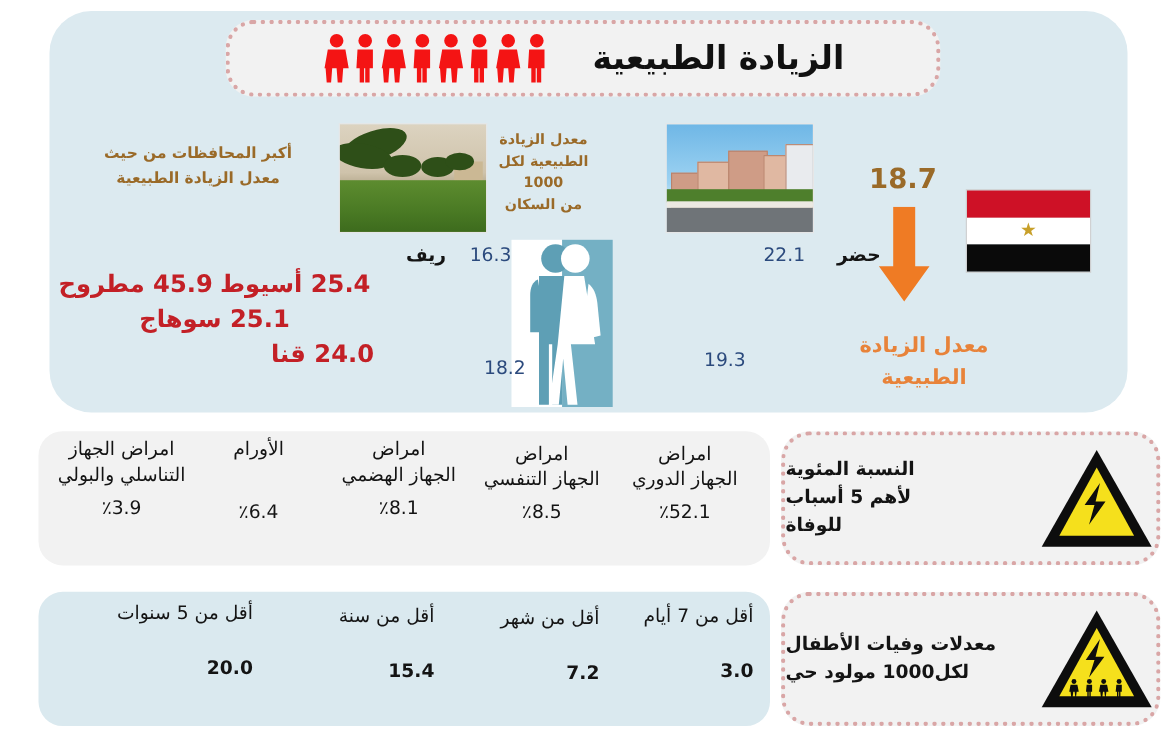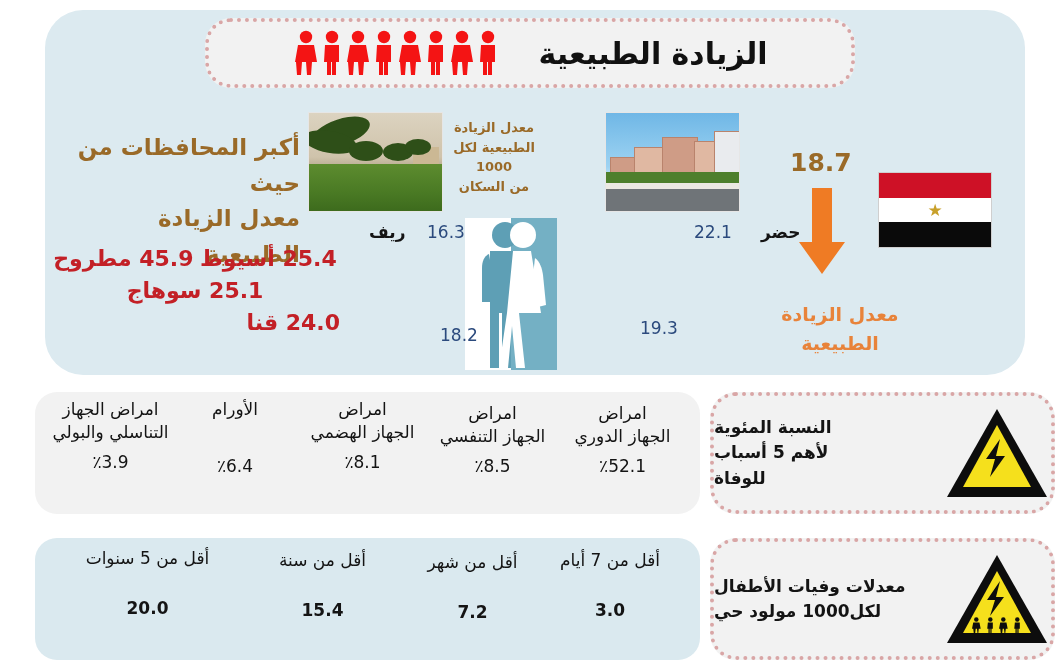--- a/index.html
+++ b/index.html
@@ -37,7 +37,7 @@
   .navy{color:#2b4a7d;}
   .dark{color:#141414;}
 
-  #gov-head{left:60px;top:130px;width:240px;text-align:right;font-size:23px;
+  #gov-head{left:60px;top:130px;width:240px;text-align:center;font-size:14px;
             line-height:1.55;font-weight:600;}
   #gov-list{left:50px;top:243px;width:290px;font-size:22px;font-weight:bold;
             line-height:1.45;}

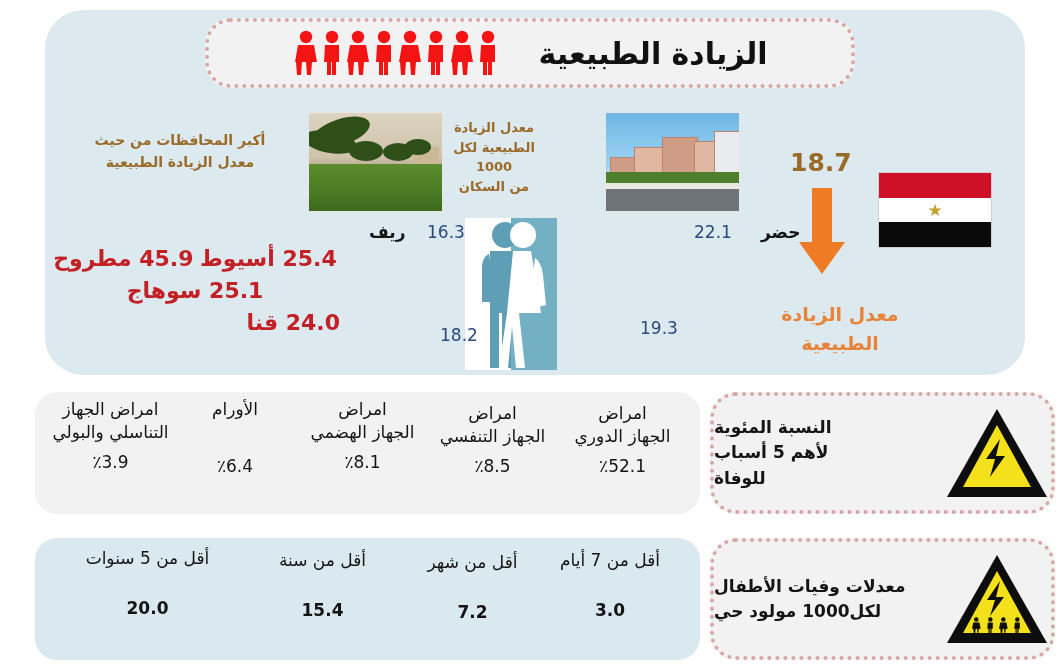--- a/index.html
+++ b/index.html
@@ -99,7 +99,7 @@
   .cause .pc{display:block;margin-top:7px;font-size:17px;}
 
   
-  .child{position:absolute;text-align:center;}
+  .child{position:absolute;text-align:right;}
   .child .nm{display:block;font-size:17px;font-weight:500;color:#141414;}
   .child .vl{display:block;margin-top:30px;font-size:17px;font-weight:bold;color:#141414;}
 

